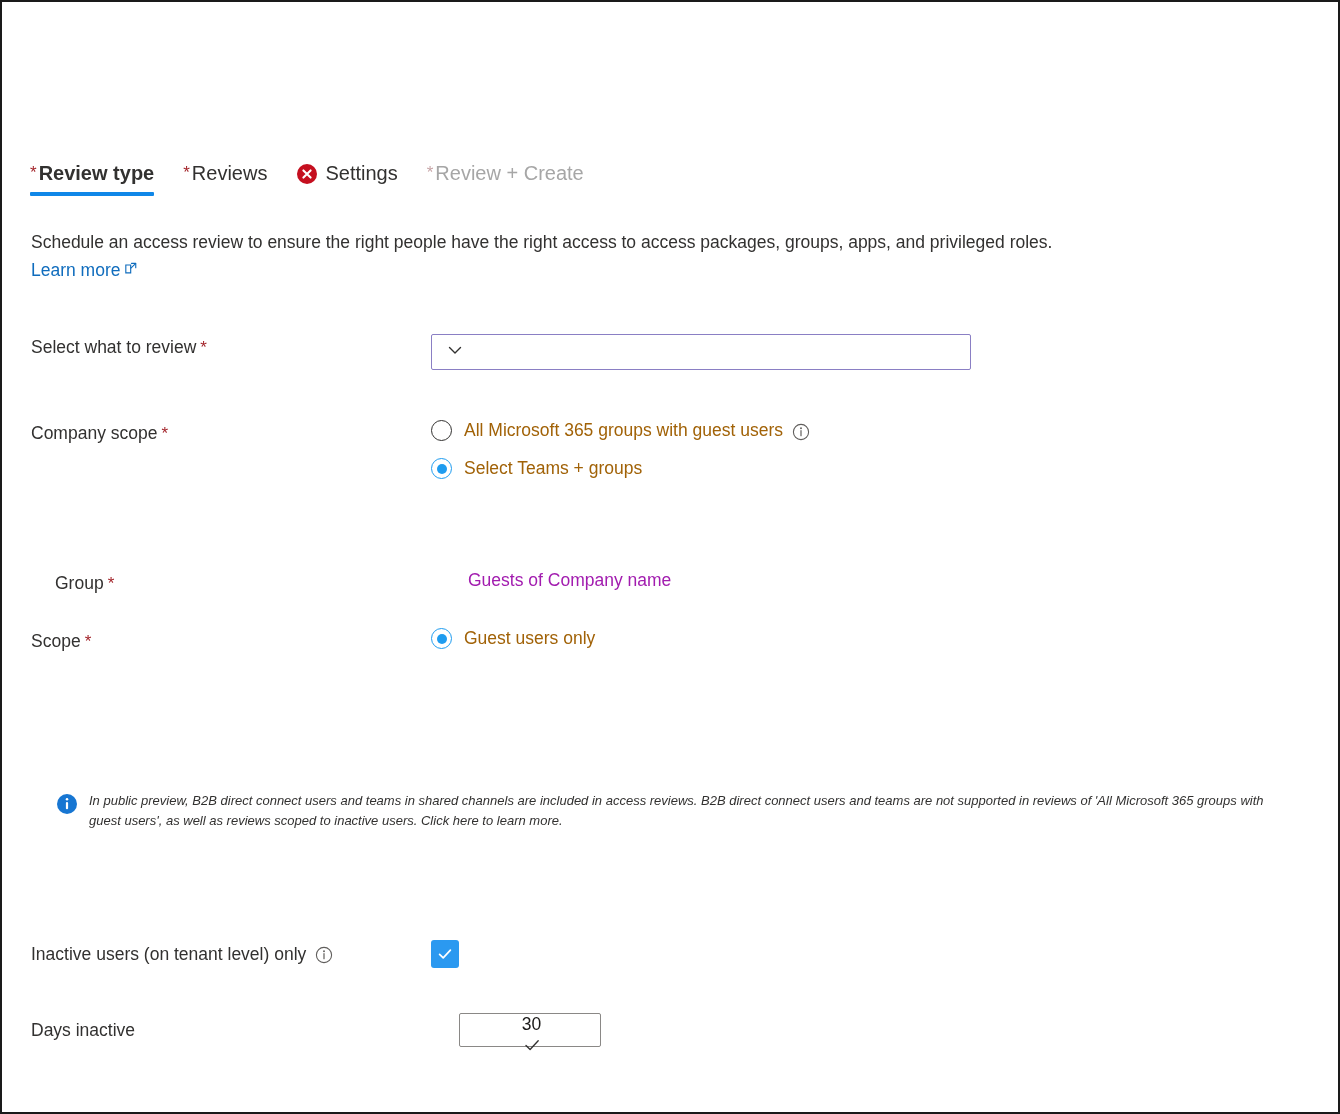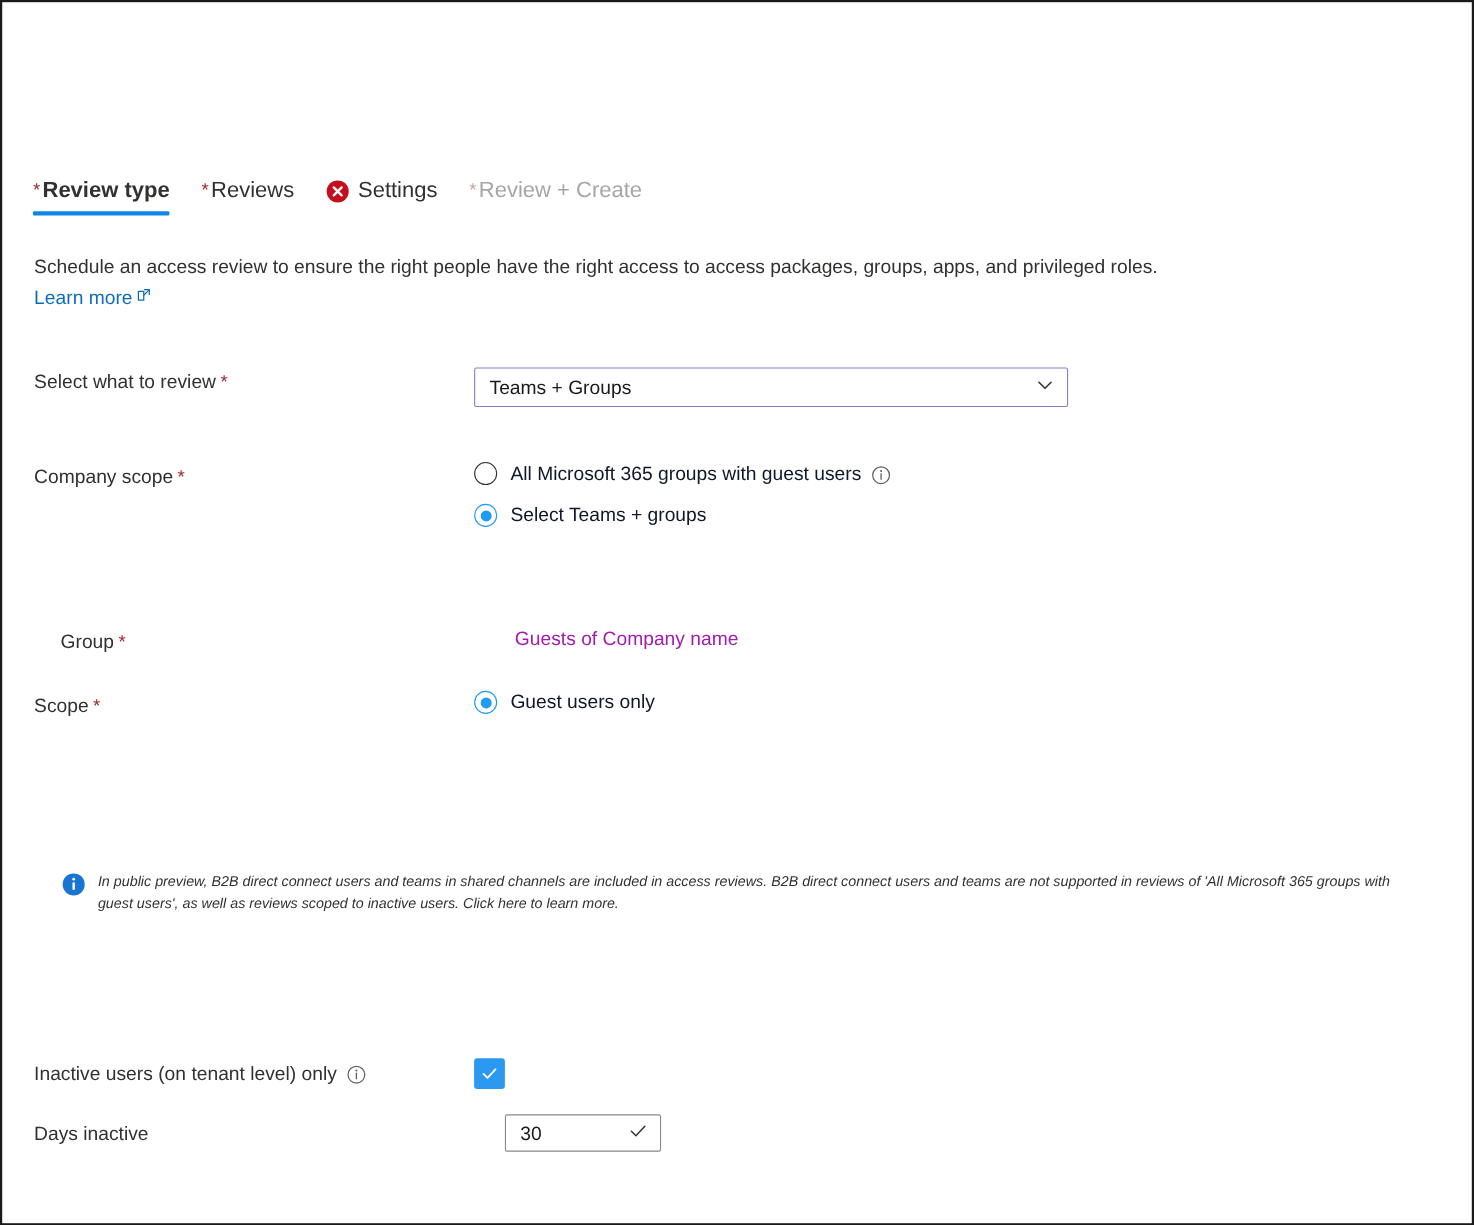--- a/index.html
+++ b/index.html
@@ -319,7 +319,6 @@
     </div>
     <div class="field">
       <div class="dropdown">
-        <span class="dd-value">Teams + Groups</span>
         <span>
           <svg width="20" height="20" viewBox="0 0 20 20" fill="none">
             <path d="M4.5 7.5L10 13l5.5-5.5" stroke="#323130" stroke-width="1.4" stroke-linecap="round" stroke-linejoin="round"></path>

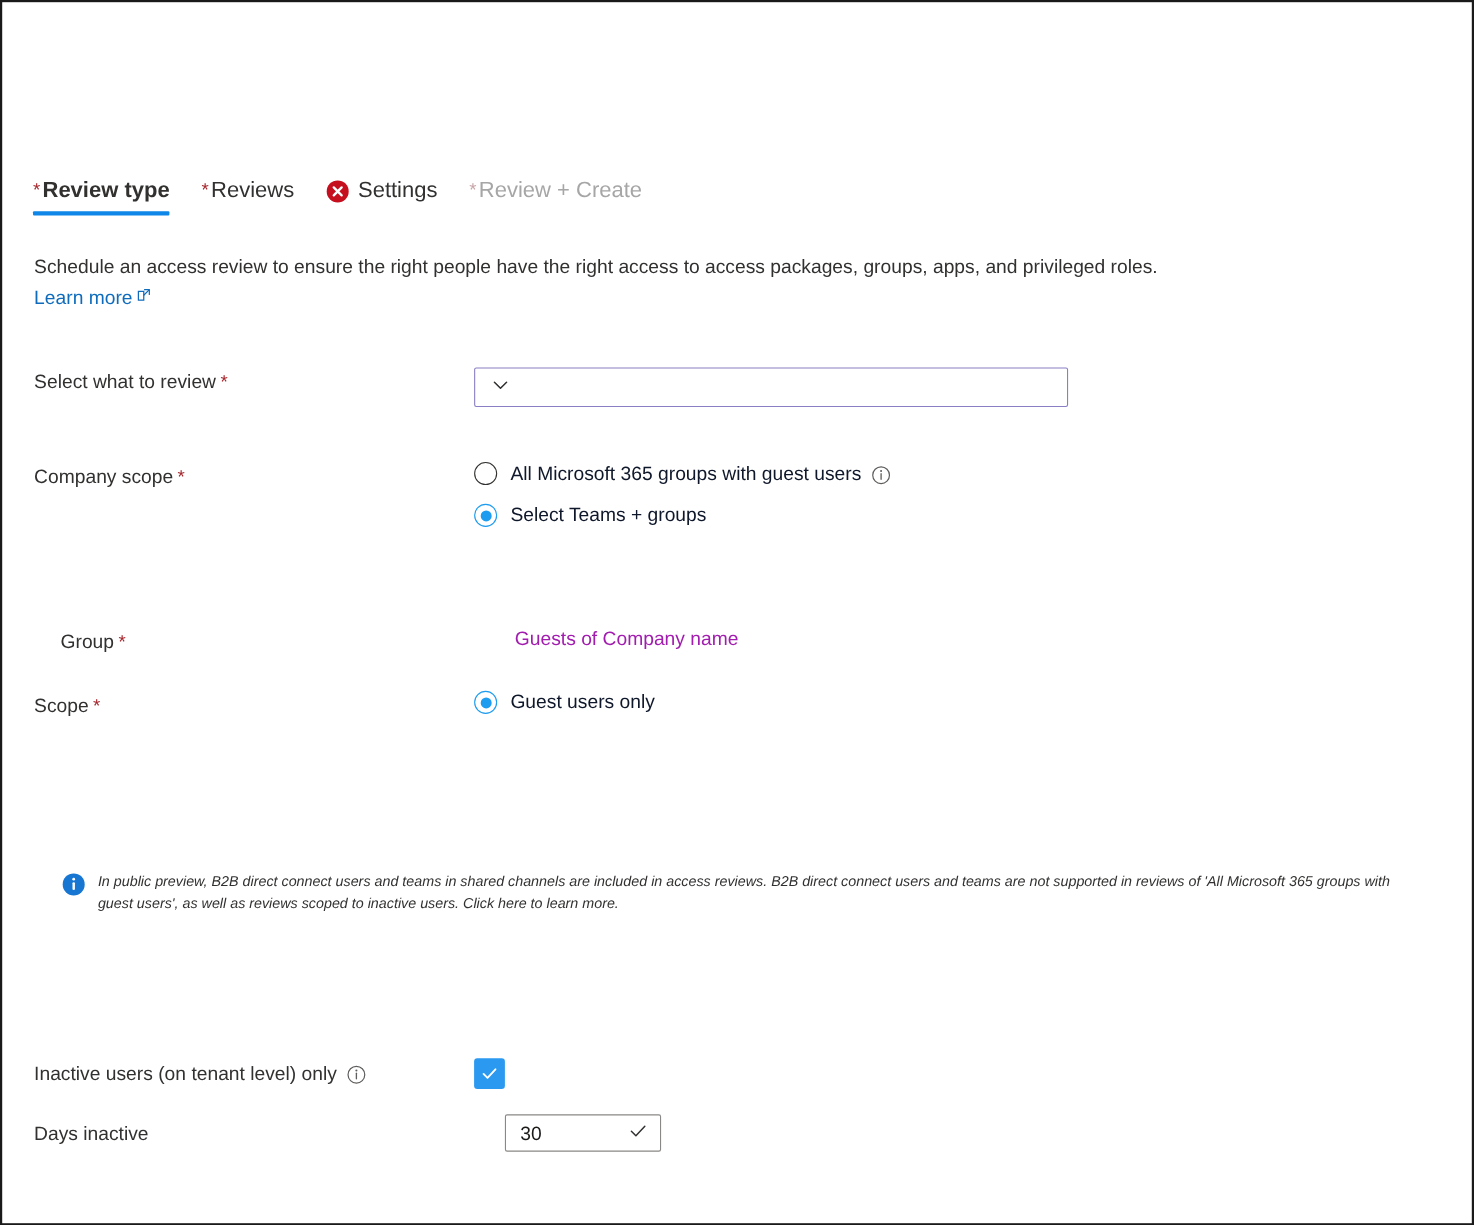--- a/index.html
+++ b/index.html
@@ -173,7 +173,7 @@
     display: flex;
     align-items: center;
     font-size: 17.5px;
-    color: #0f172a;
+    color: #a16207;
     cursor: pointer;
   }
   .radio {

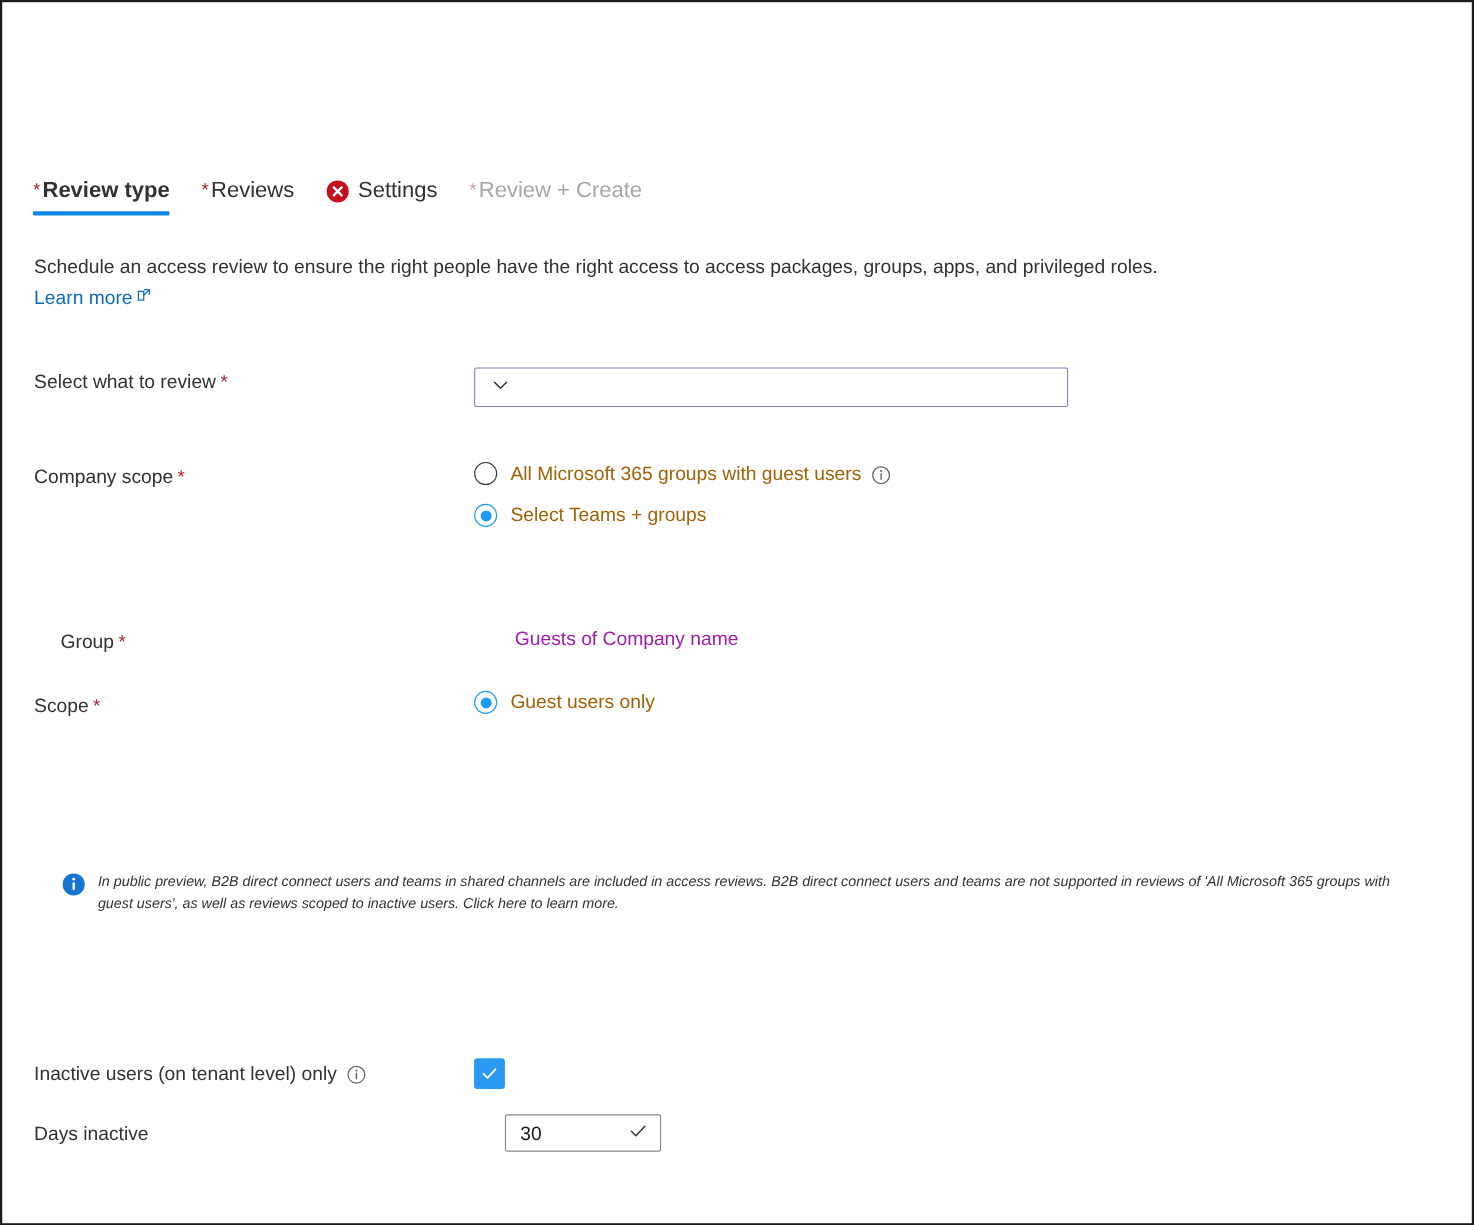--- a/index.html
+++ b/index.html
@@ -393,7 +393,7 @@
     <span class="banner-text">In public preview, B2B direct connect users and teams in shared channels are included in access reviews. B2B direct connect users and teams are not supported in reviews of 'All Microsoft 365 groups with guest users', as well as reviews scoped to inactive users. Click here to learn more.</span>
   </div>
 
-  <div class="row" style="left:29px; top:960px; width:1250px; align-items:center;">
+  <div class="row" style="left:29px; top:938px; width:1250px; align-items:center;">
     <div class="label" style="display:flex; align-items:center; padding-top:0;">
       <span>Inactive users (on tenant level) only</span>
       <span class="info-icon">

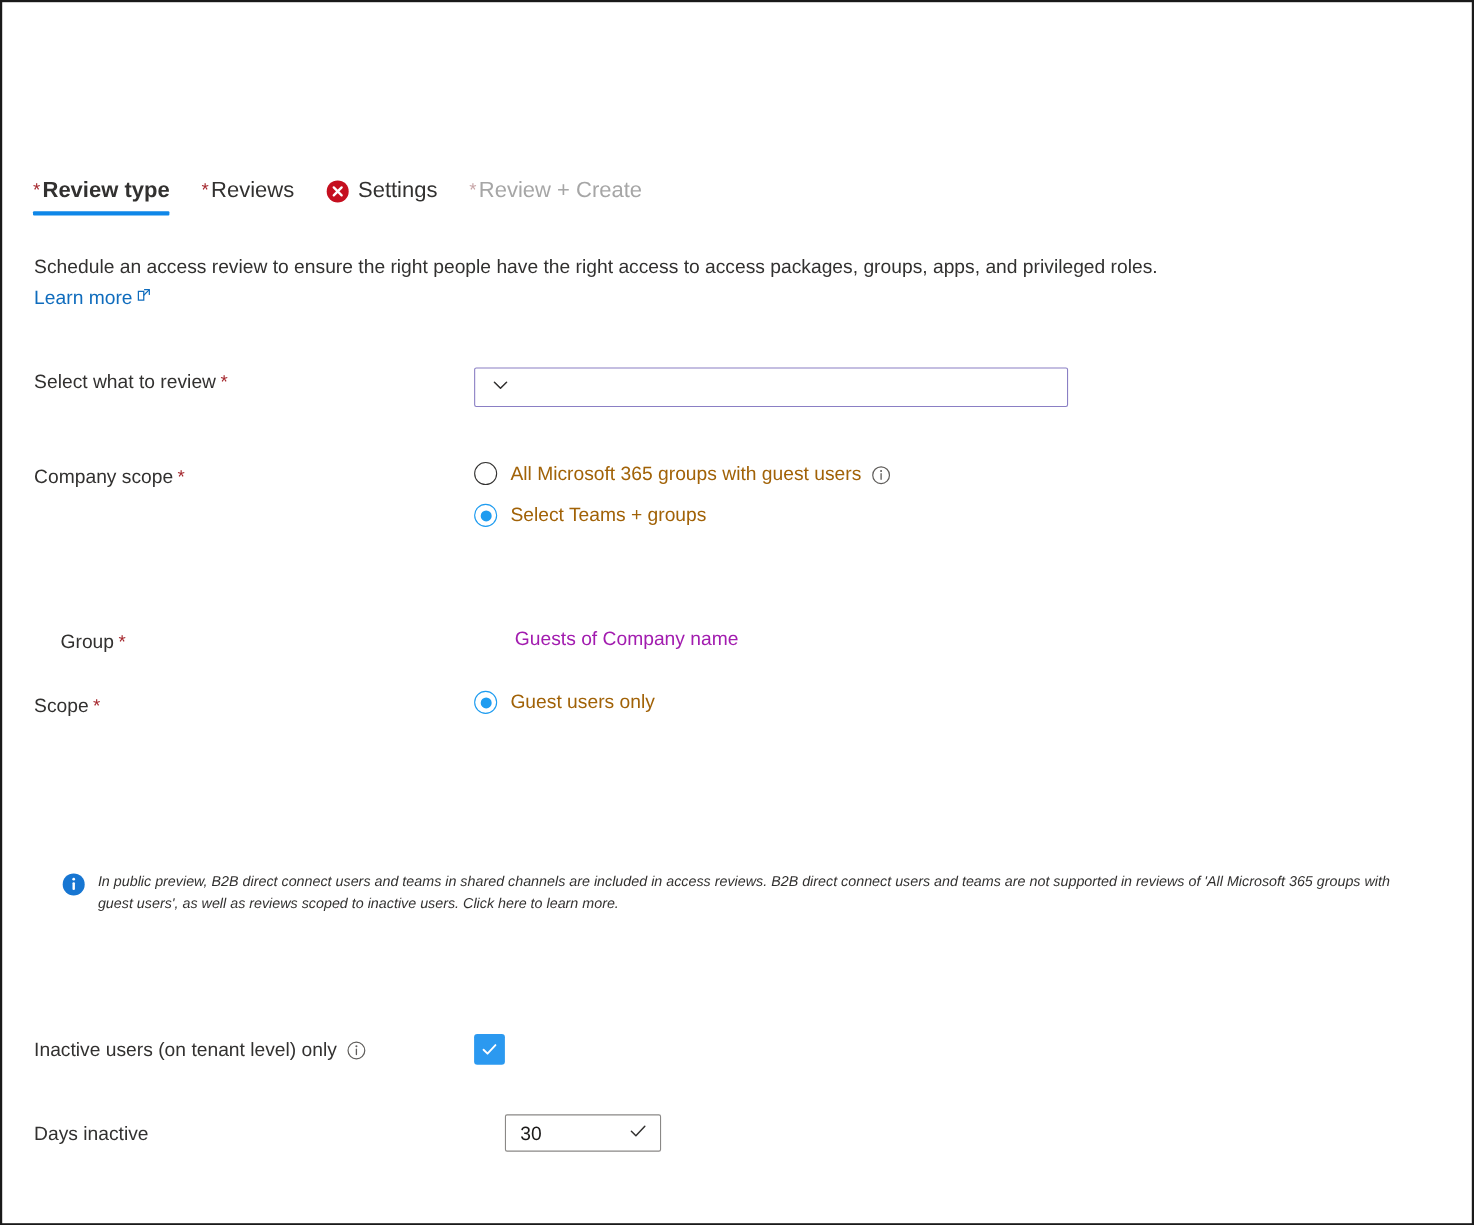--- a/index.html
+++ b/index.html
@@ -260,6 +260,7 @@
     box-sizing: border-box;
     font-size: 17.5px;
     color: #1b1a19;
+    flex-direction: column;
   }
   .numfield .nf-value { flex: 1 1 auto; }
 </style>

